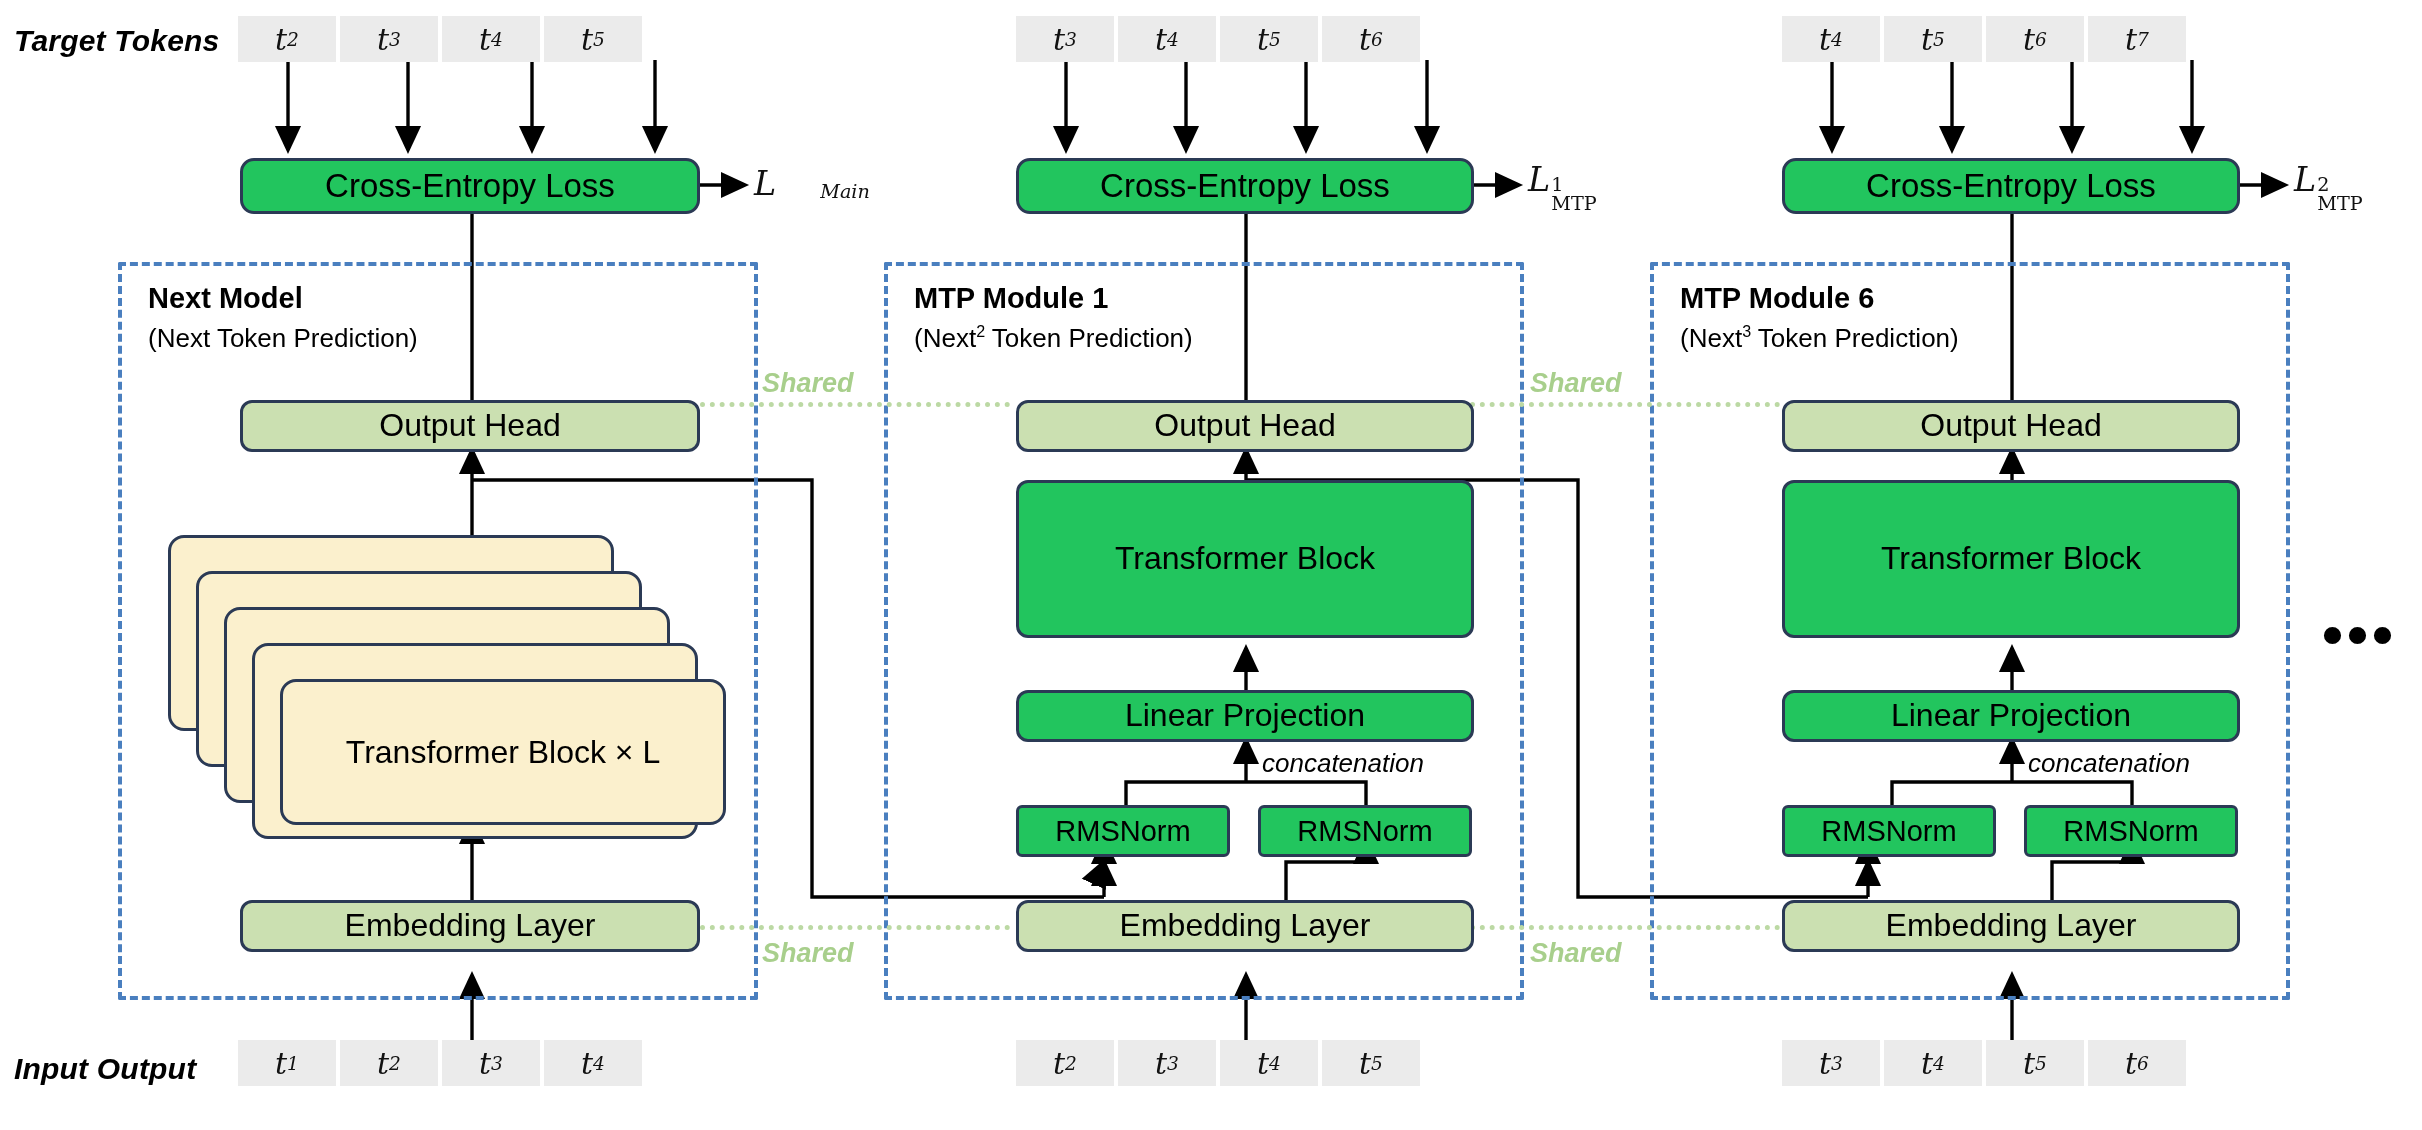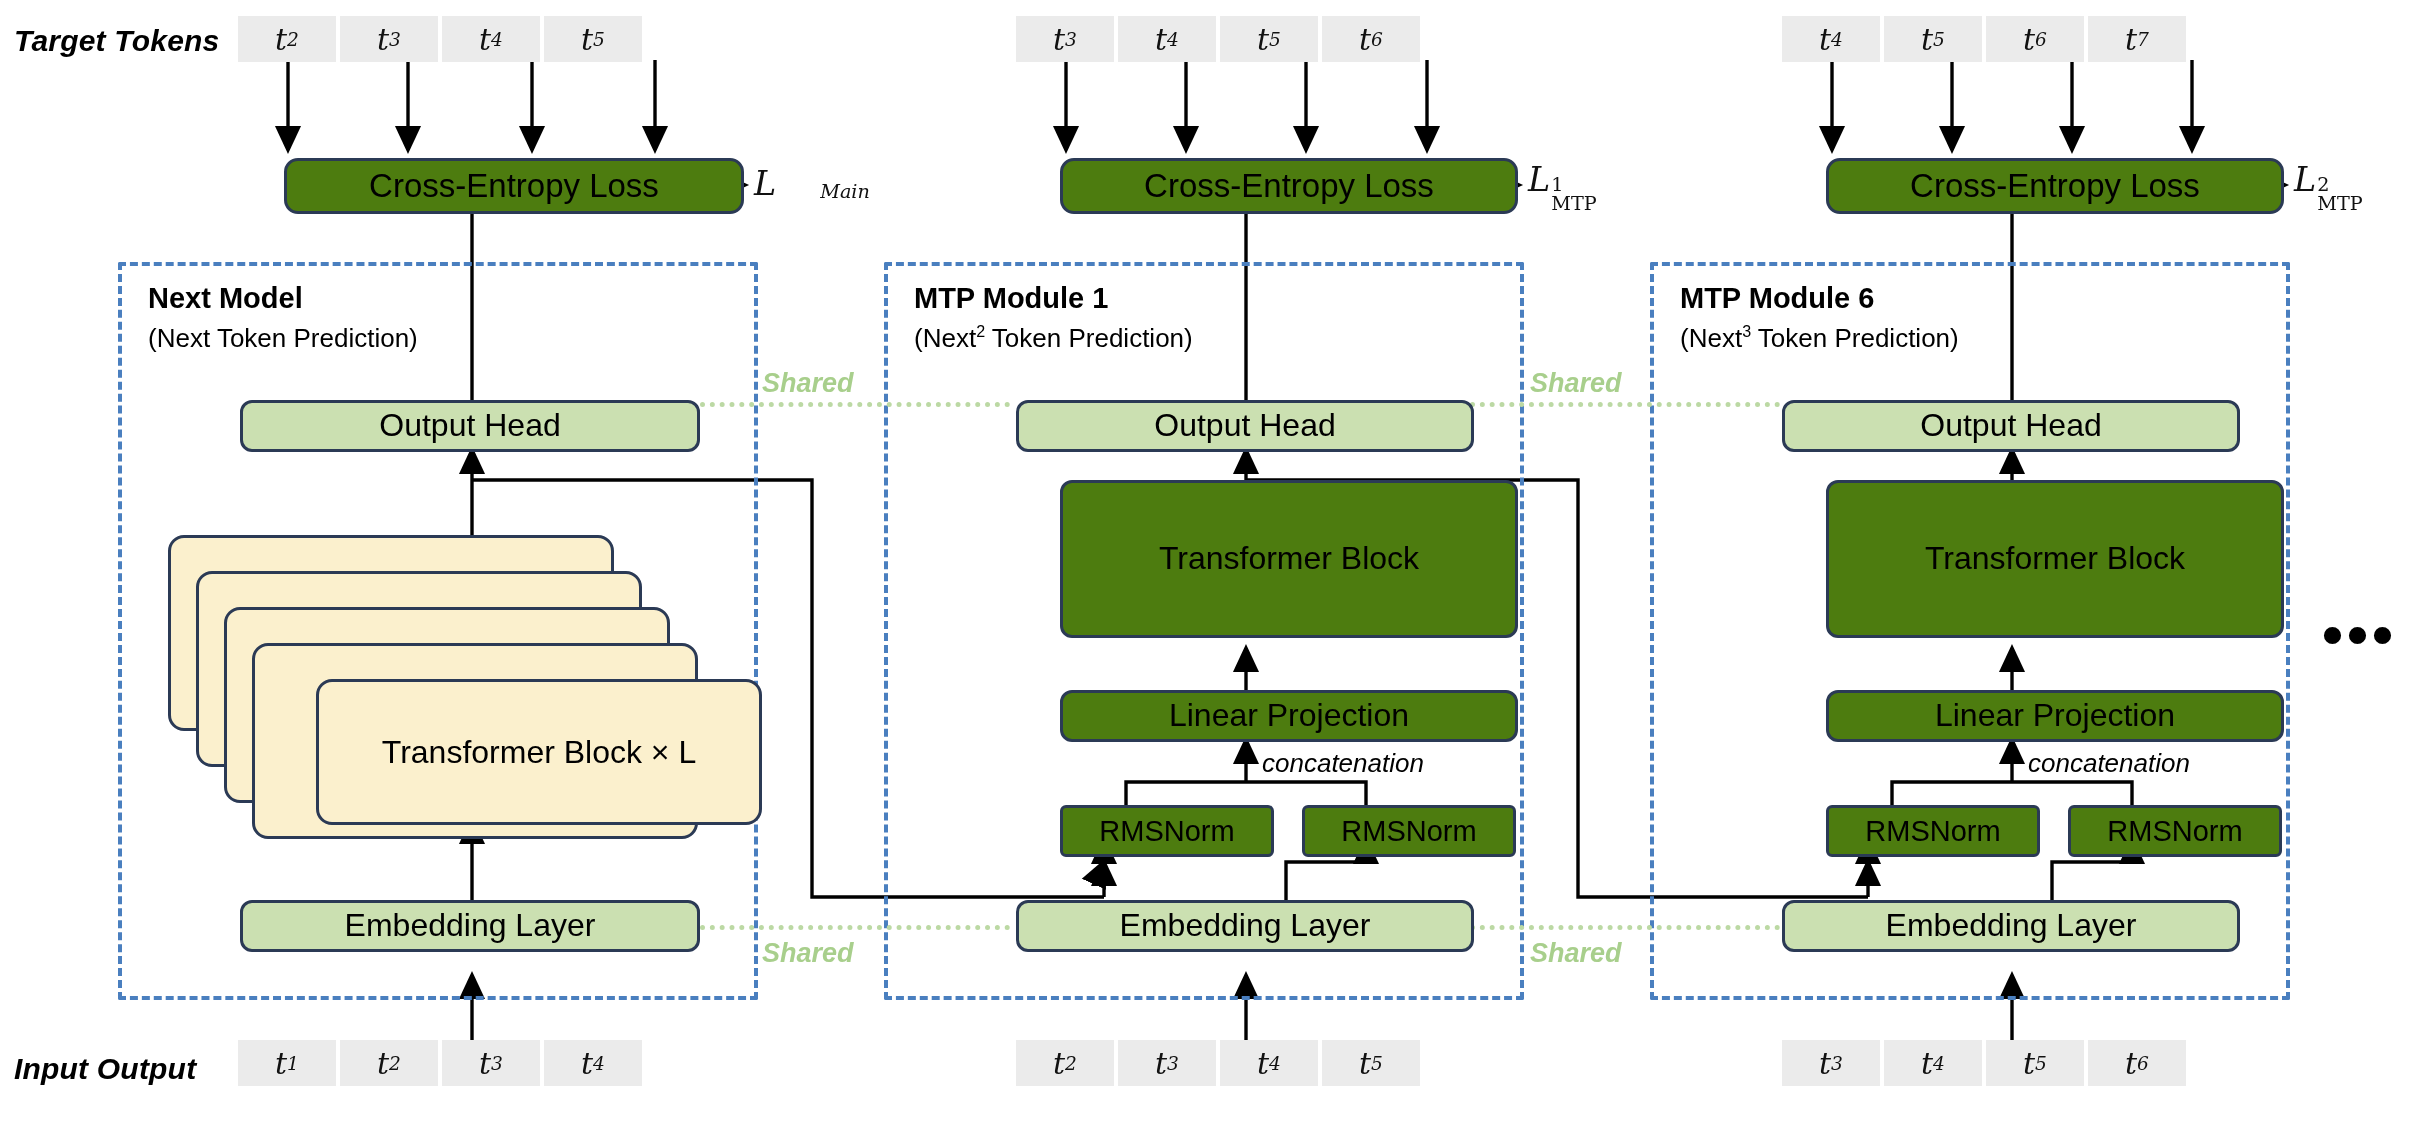--- a/index.html
+++ b/index.html
@@ -28,7 +28,7 @@
     display:flex;align-items:center;justify-content:center;
     font-size:32px;color:#000;text-align:center;line-height:1.05;
   }
-  .box.yellow{background:#4d7c0f;margin-left:44px;}
+  .box.yellow{background:#22c55e;}
   .box.green{background:#cbe0b1;}
   .box.small{font-size:29px;border-radius:6px;}
   .box.loss{font-size:33px;border-radius:14px;}

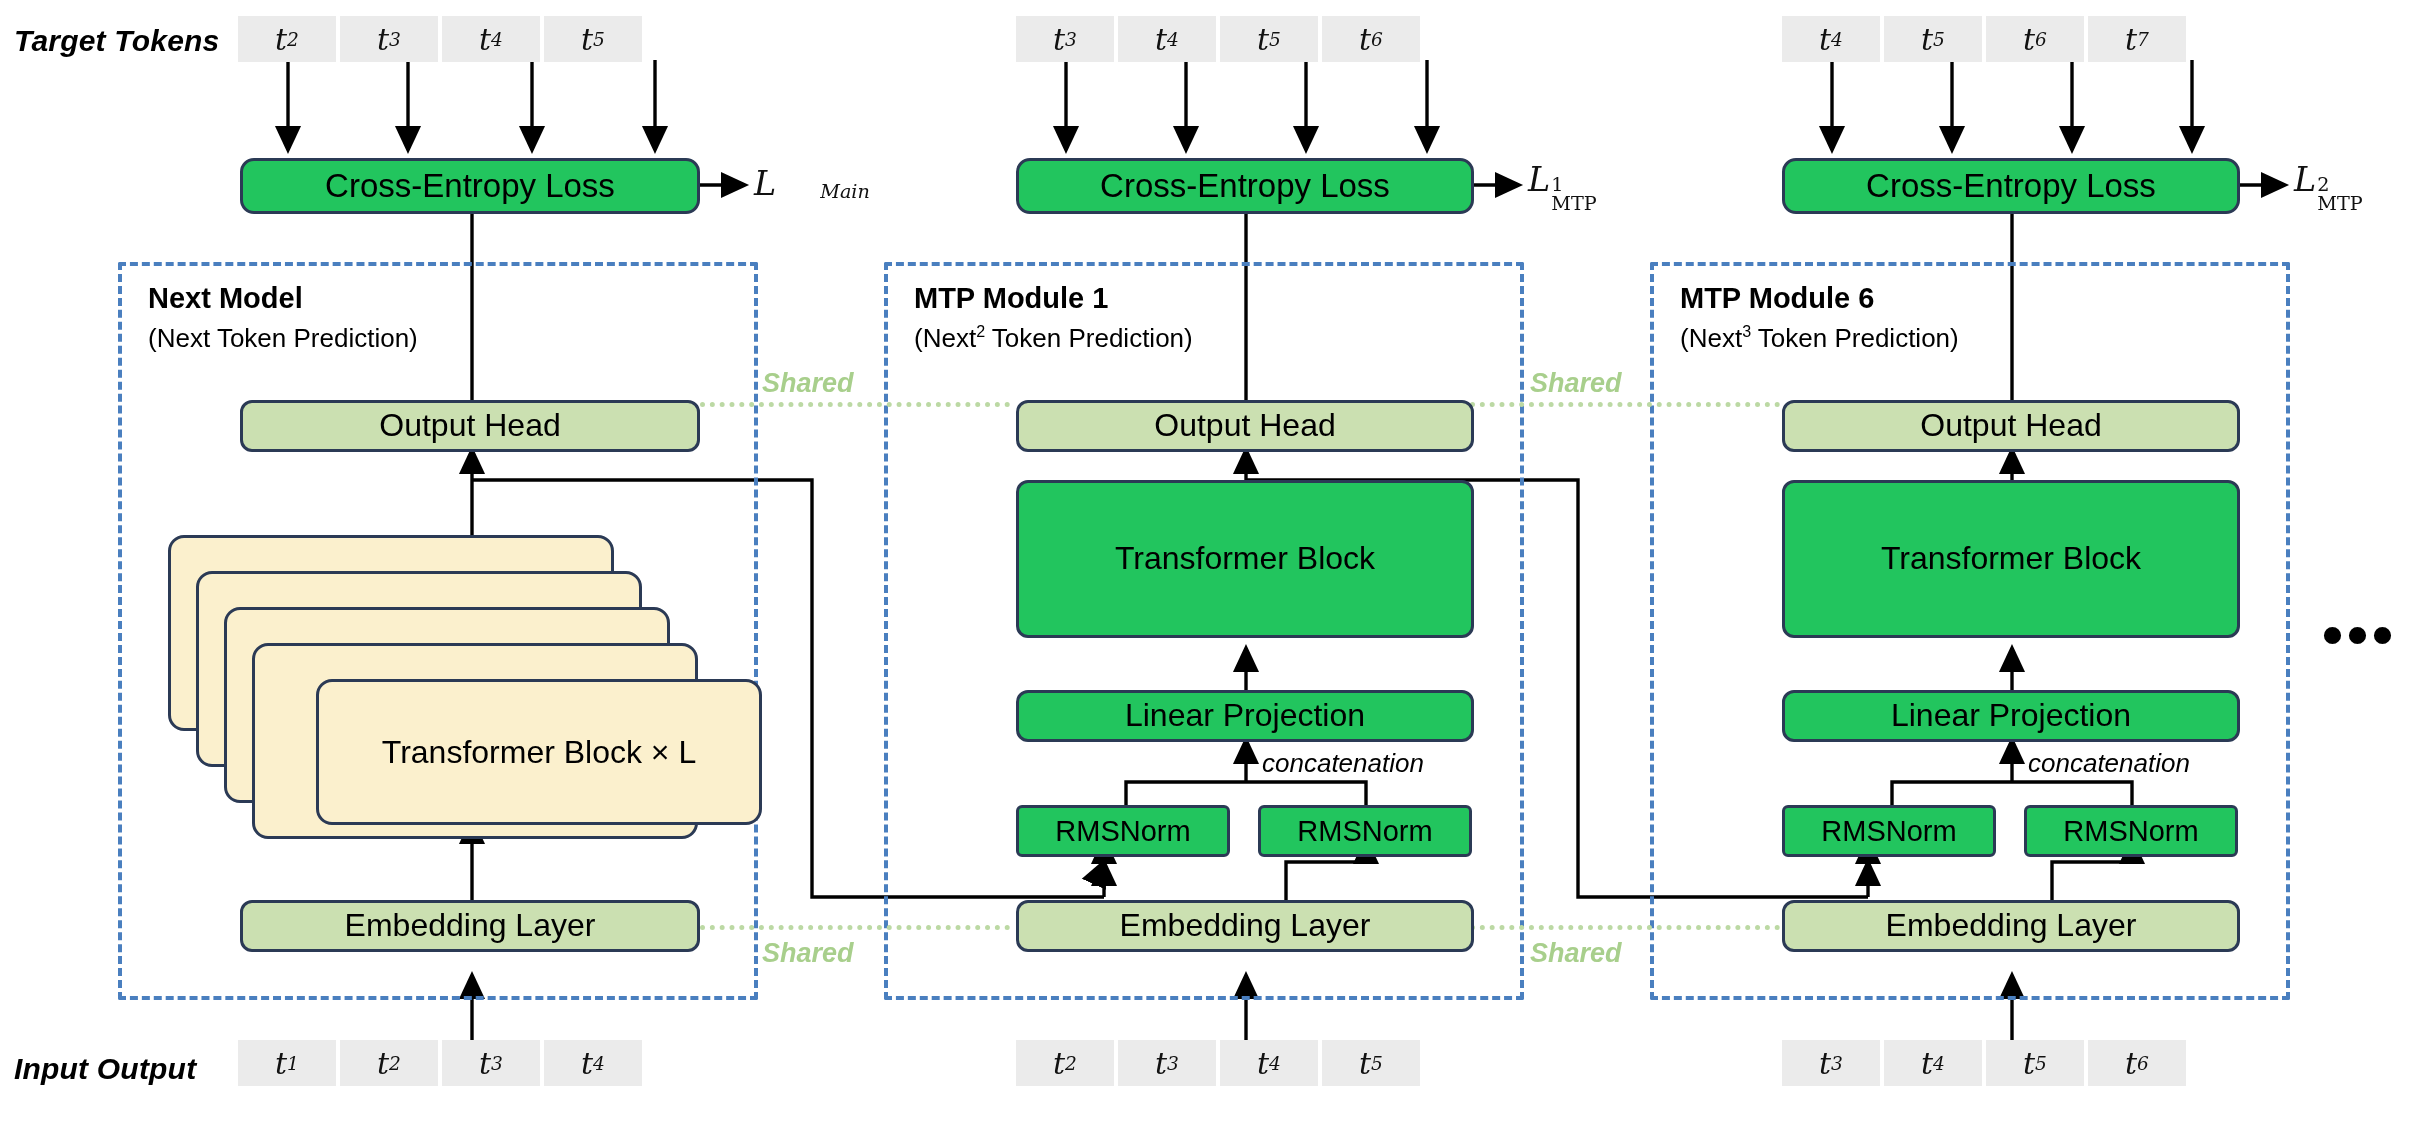--- a/index.html
+++ b/index.html
@@ -262,7 +262,7 @@
     <div class="deck-card" style="left:28px; top:36px; width:440px;height:190px;"></div>
     <div class="deck-card" style="left:56px; top:72px; width:440px;height:190px;"></div>
     <div class="deck-card" style="left:84px; top:108px;width:440px;height:190px;"></div>
-    <div class="deck-card deck-front" style="left:112px;top:144px;width:440px;height:140px;margin-left:36px;">Transformer Block × L</div>
+    <div class="deck-card deck-front" style="left:112px;top:144px;width:440px;height:140px;">Transformer Block × L</div>
   </div>
 
   <div class="abs box yellow" style="left:1016px;top:480px;width:458px;height:158px;">Transformer Block</div>

